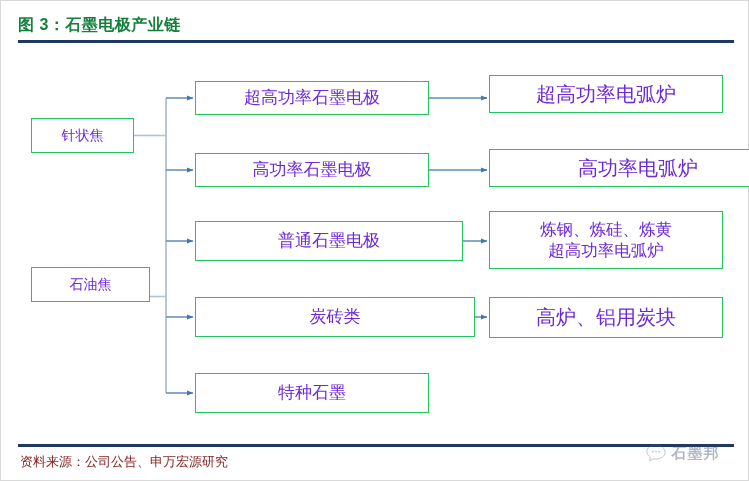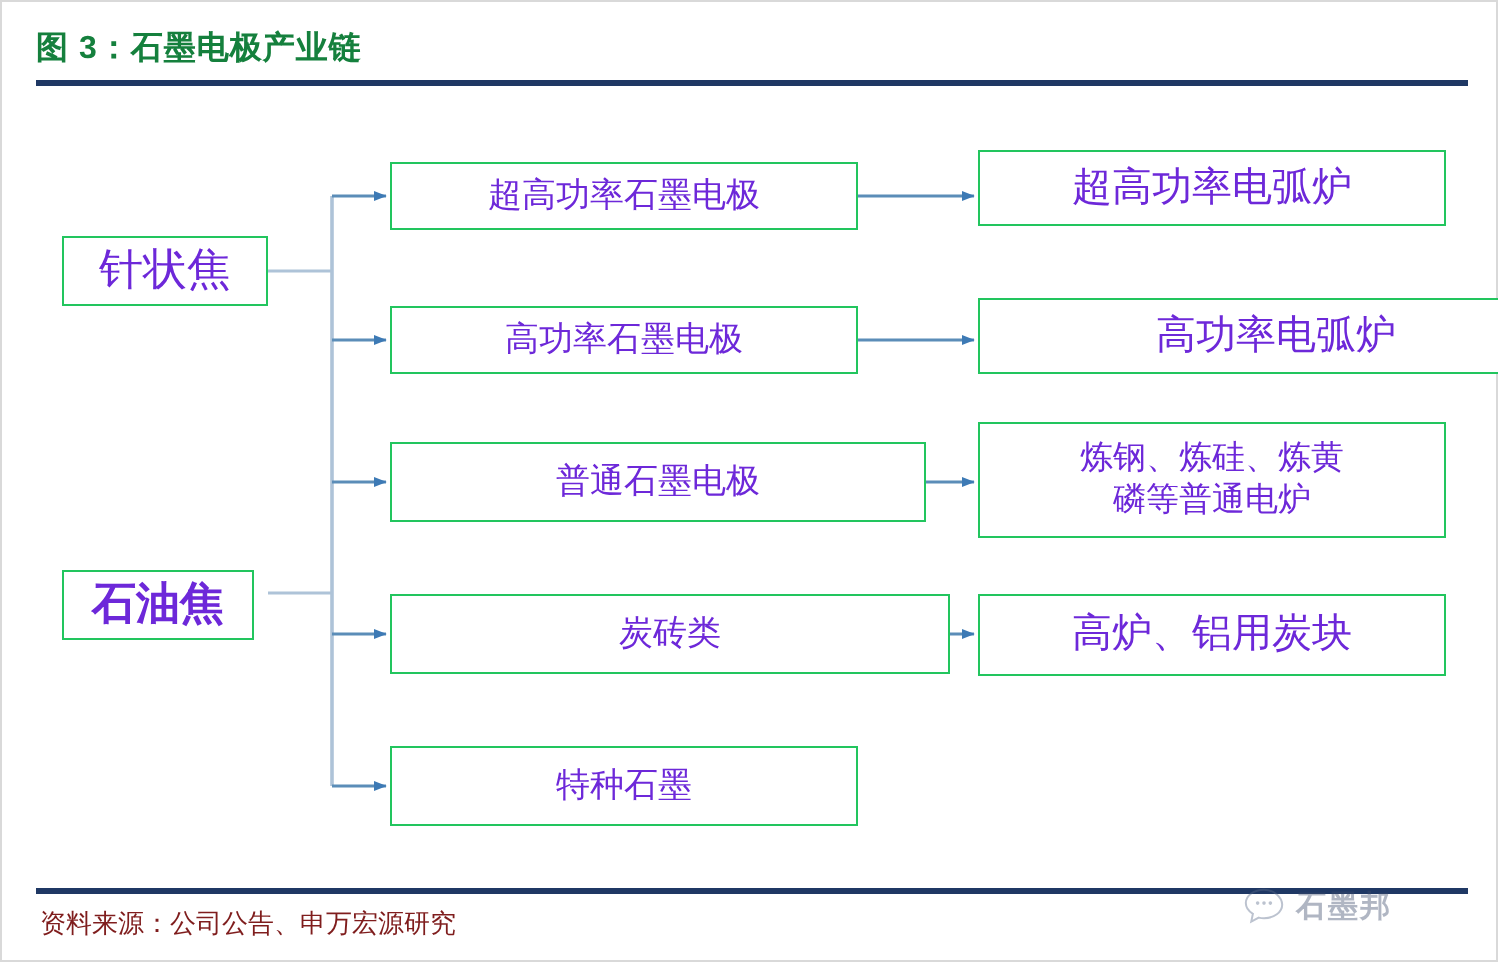--- a/index.html
+++ b/index.html
@@ -98,7 +98,7 @@
     padding:2px 4px;
     white-space:pre-line;
   }
-  .node.l1{ font-size:22px; }
+  .node.l1{ font-size:14px; }
   .node.l2{ font-size:17px; }
   .node.l3{ font-size:20px; }
   .node.two-line{ font-size:16.5px; line-height:1.26; }

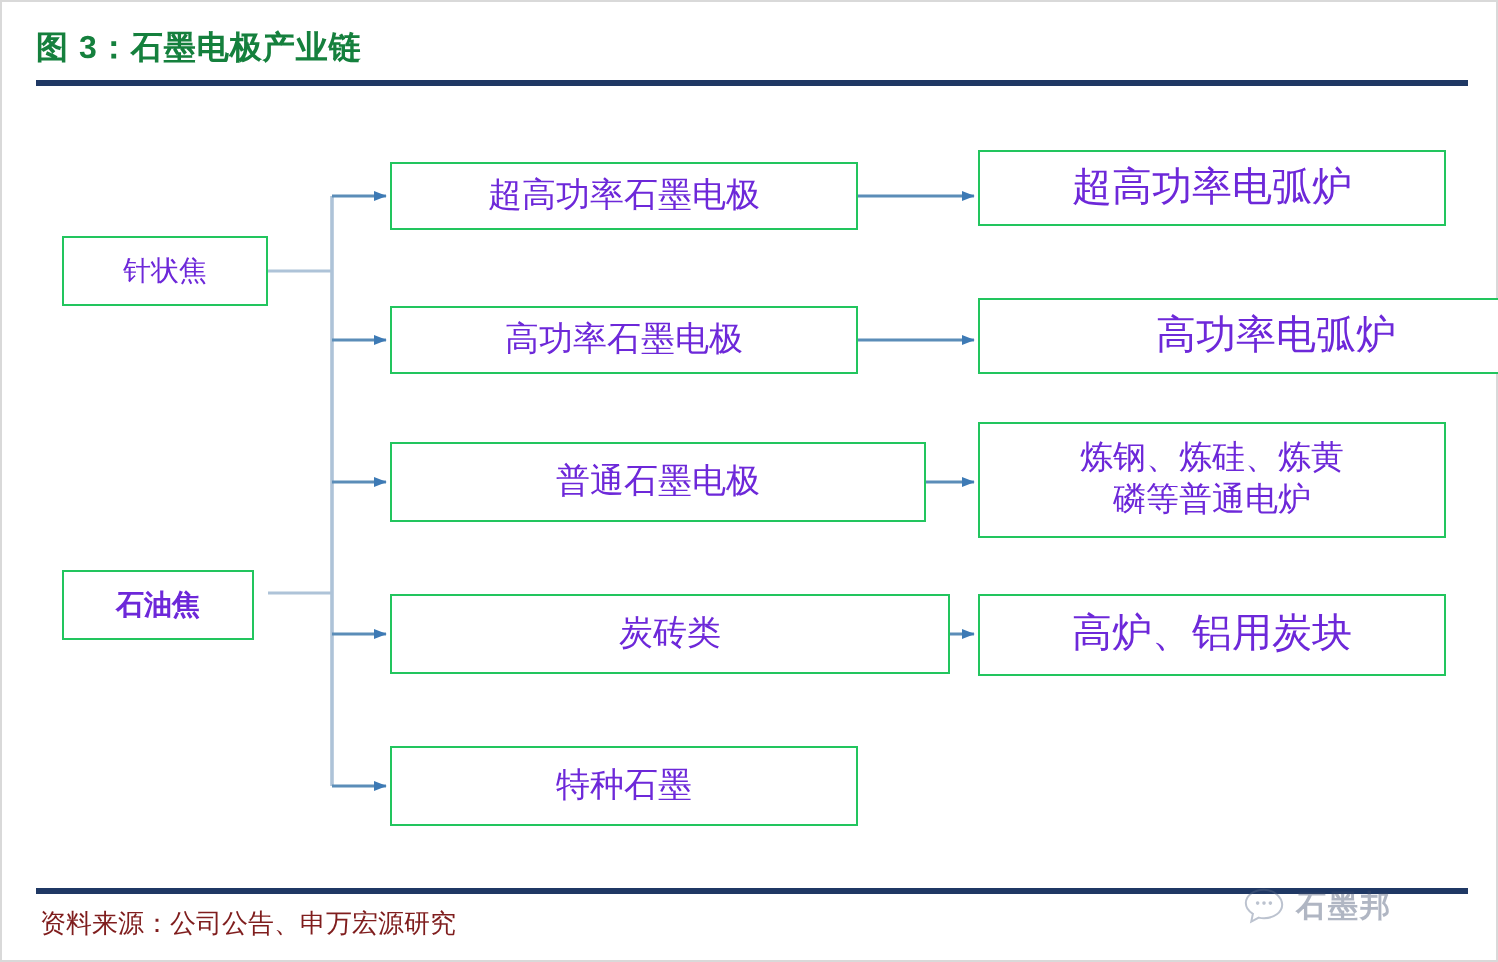--- a/index.html
+++ b/index.html
@@ -151,7 +151,7 @@
     <div class="node l3" style="left:488px;top:26px;width:234px;height:38px;">超高功率电弧炉</div>
     <div class="node l3" style="left:488px;top:100px;width:266px;height:38px;padding-left:36px;">高功率电弧炉</div>
     <div class="node l3 two-line" style="left:488px;top:162px;width:234px;height:58px;">炼钢、炼硅、炼黄
-磷等普通电炉</div>
+超高功率电弧炉</div>
     <div class="node l3" style="left:488px;top:248px;width:234px;height:41px;">高炉、铝用炭块</div>
 
   </div>

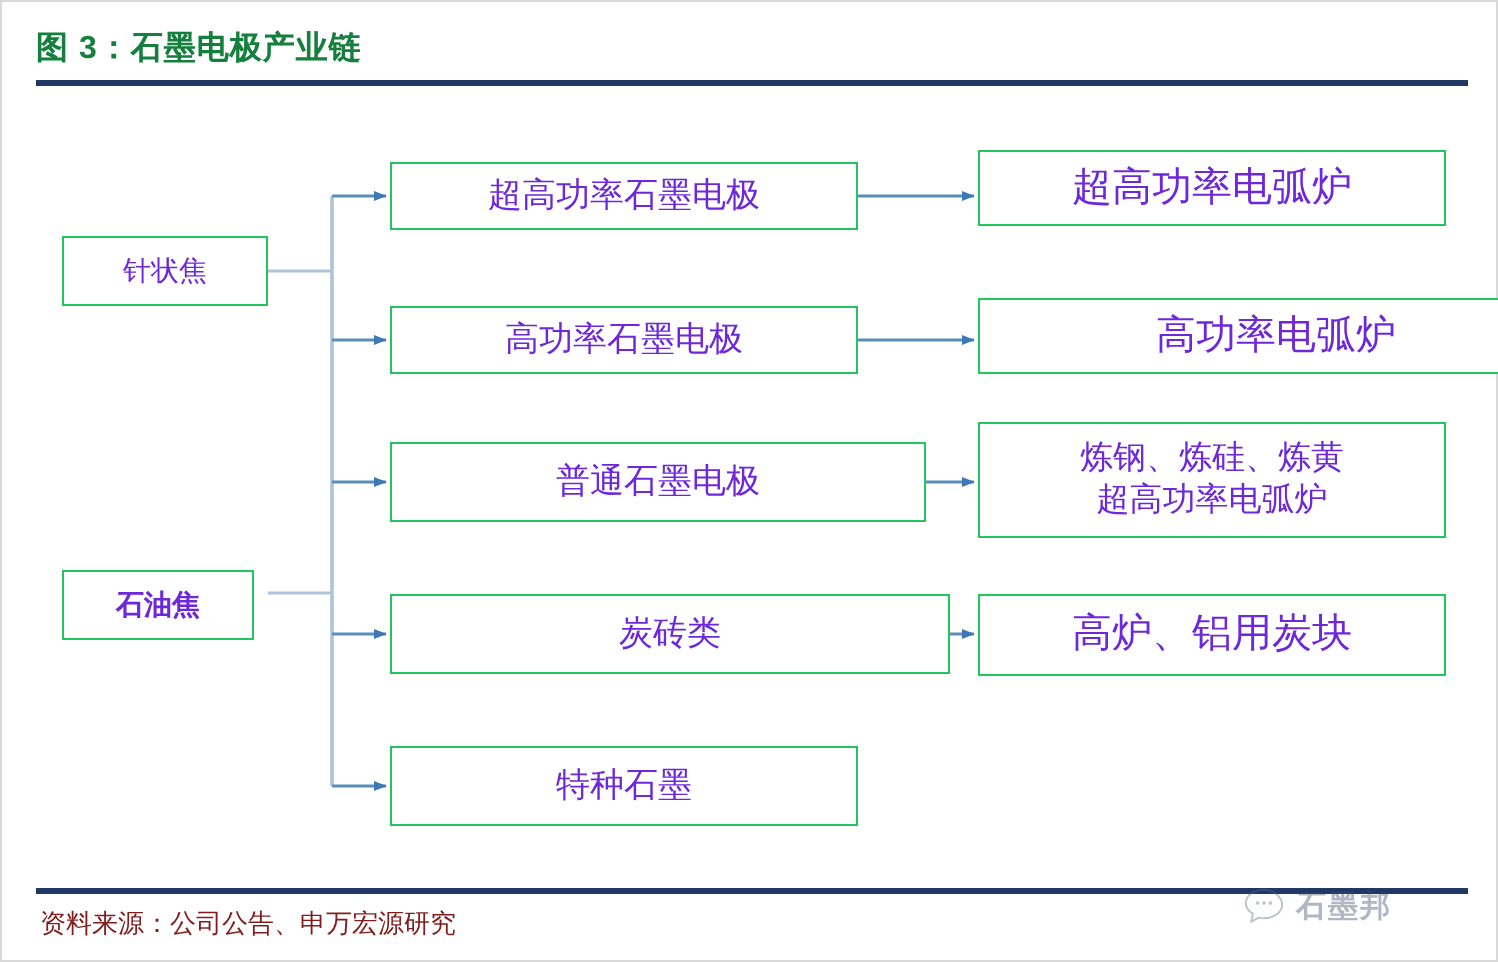--- a/index.html
+++ b/index.html
@@ -140,7 +140,7 @@
     </svg>
 
     <div class="node l1" style="left:30px;top:69px;width:103px;height:35px;">针状焦</div>
-    <div class="node l1" style="left:30px;top:236px;width:96px;height:35px;font-weight:bold;">石油焦</div>
+    <div class="node l1" style="left:30px;top:218px;width:119px;height:35px;">石油焦</div>
 
     <div class="node l2" style="left:194px;top:32px;width:234px;height:34px;">超高功率石墨电极</div>
     <div class="node l2" style="left:194px;top:104px;width:234px;height:34px;">高功率石墨电极</div>

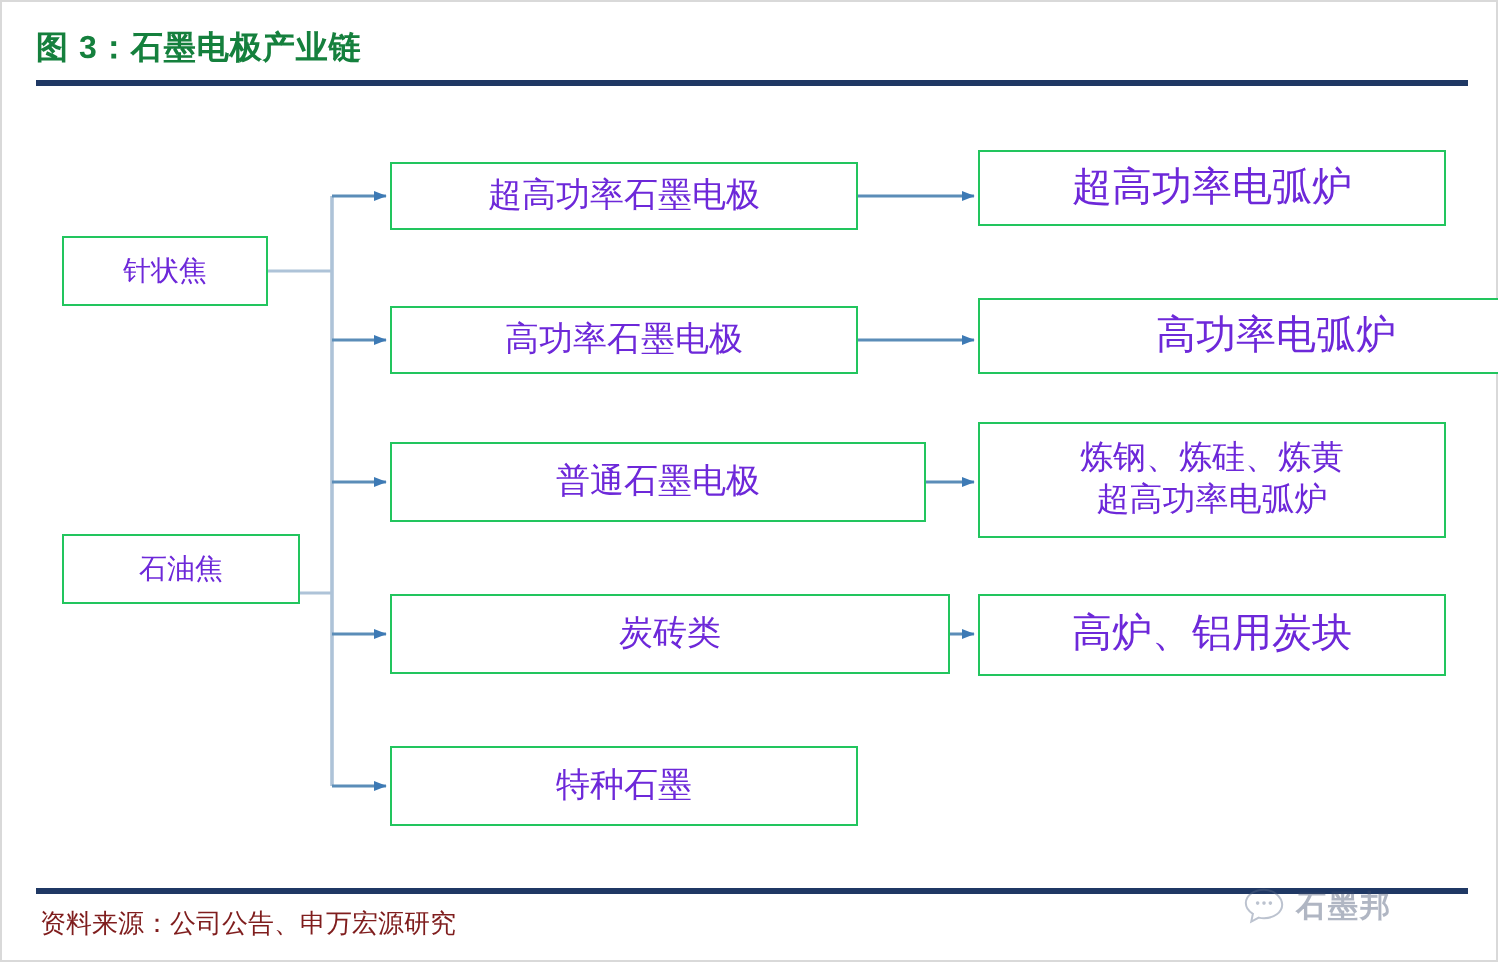--- a/index.html
+++ b/index.html
@@ -59,6 +59,7 @@
     width:122px;height:30px;
     display:flex;align-items:center;gap:5px;
     opacity:.40;
+    justify-content:center;
   }
   .wm-icon{ width:22px;height:20px; }
   .wm-text{

